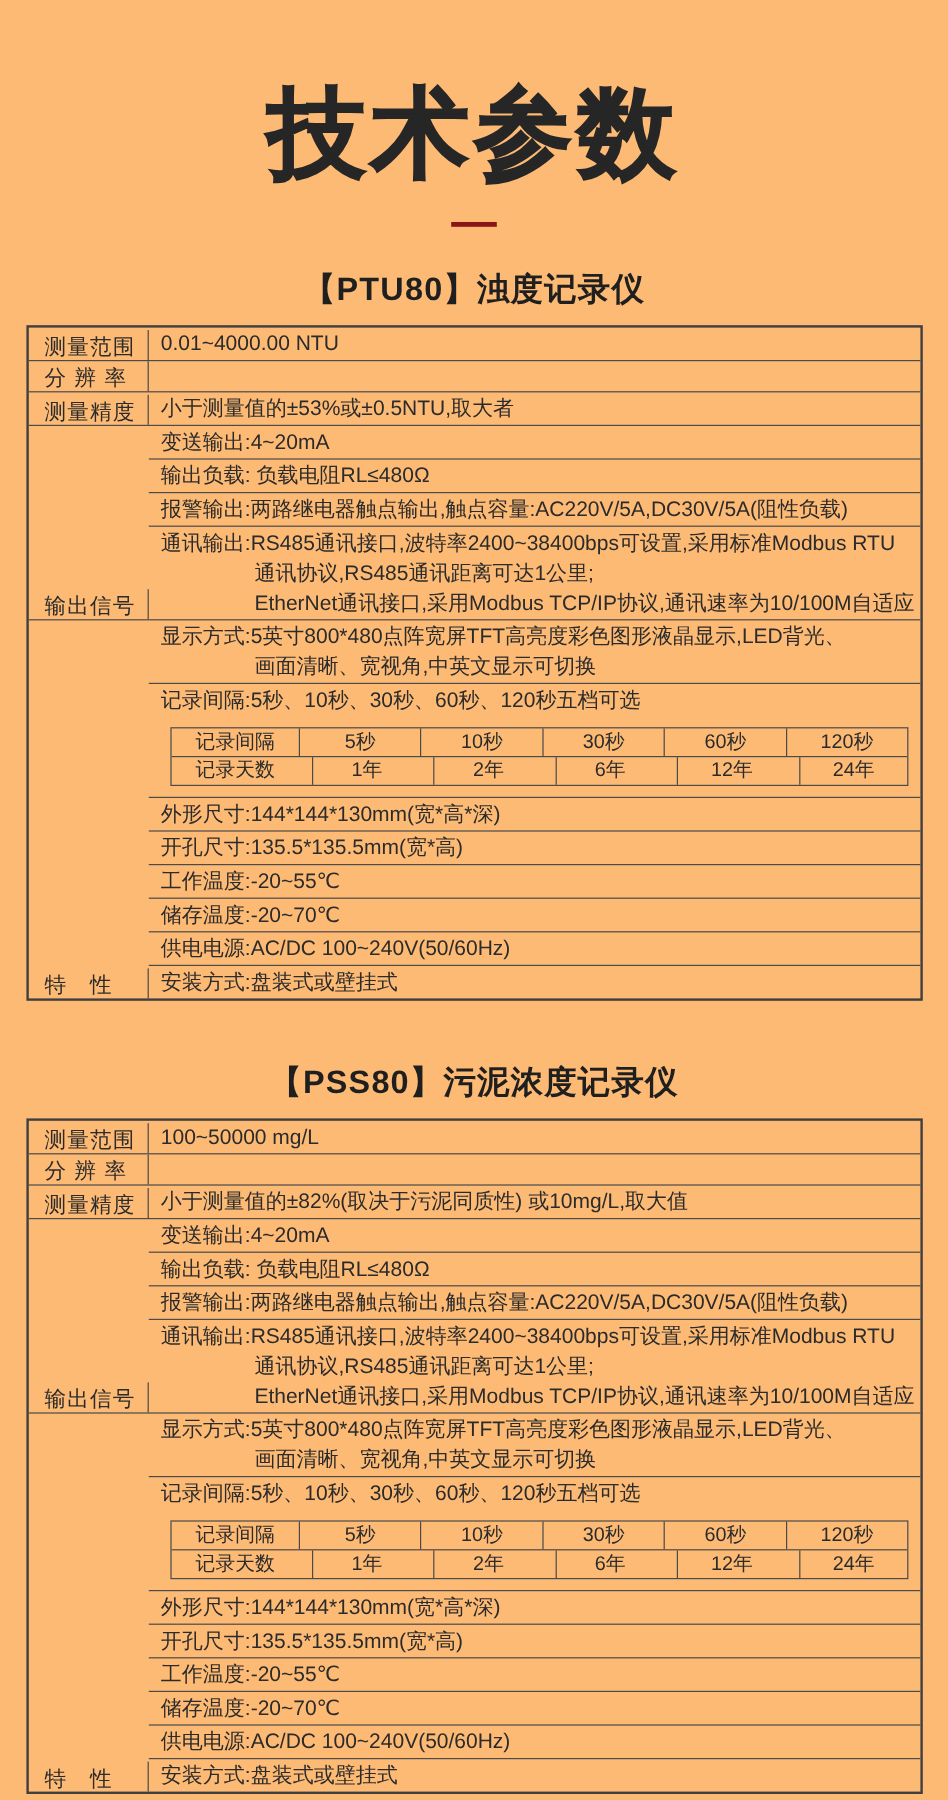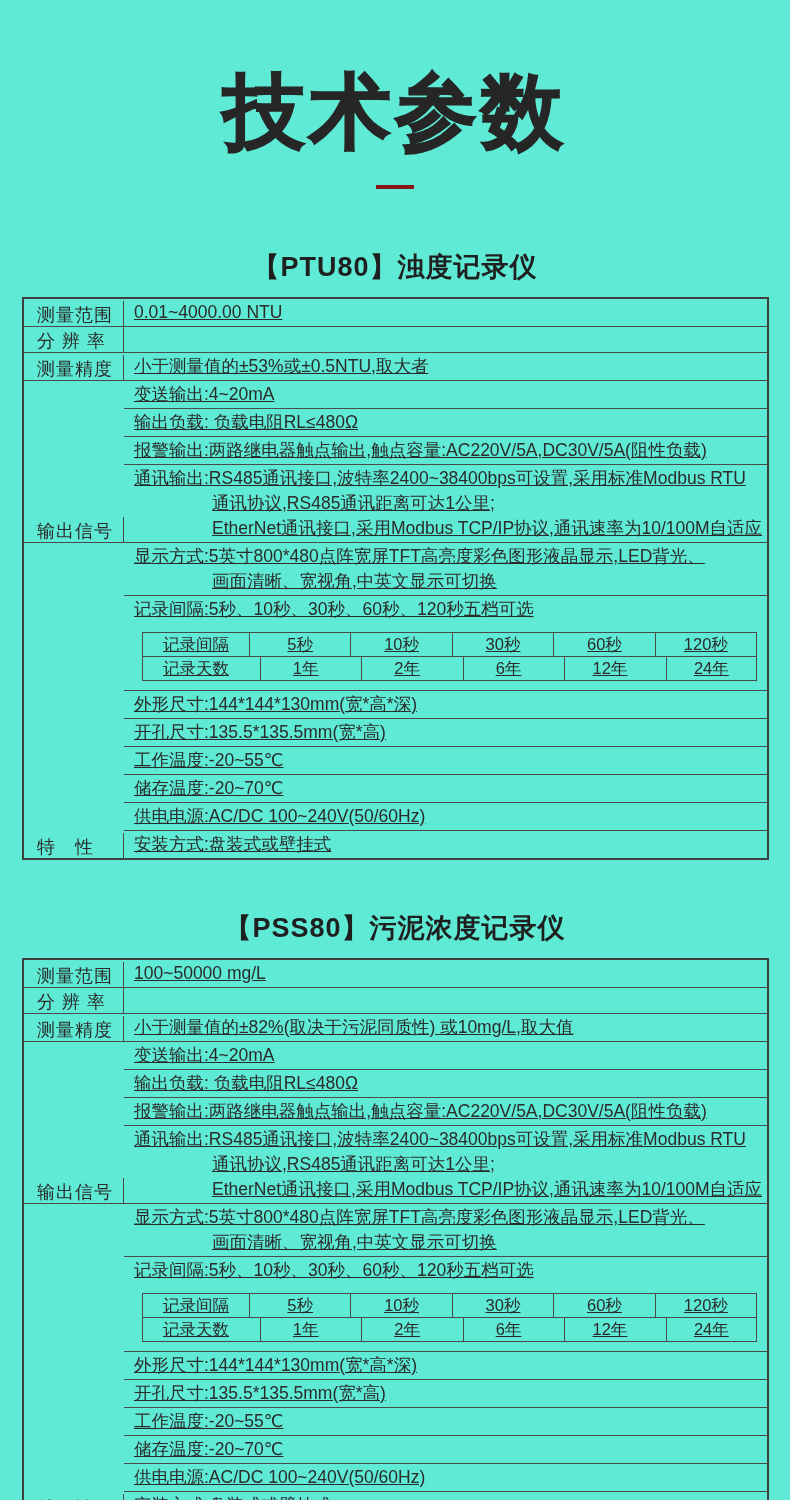--- a/index.html
+++ b/index.html
@@ -4,7 +4,7 @@
 <style>
   html,body { margin:0; padding:0; background:#ffffff; }
   body { font-family:"Liberation Sans","DejaVu Sans",sans-serif; color:#2b2b2b; }
-  .page { width:790px; height:1500px; background:#5eead4; overflow:hidden; position:relative; }
+  .page { width:790px; height:1500px; background:#fdba74; overflow:hidden; position:relative; }
 
   .page-title {
     padding-top:68px;

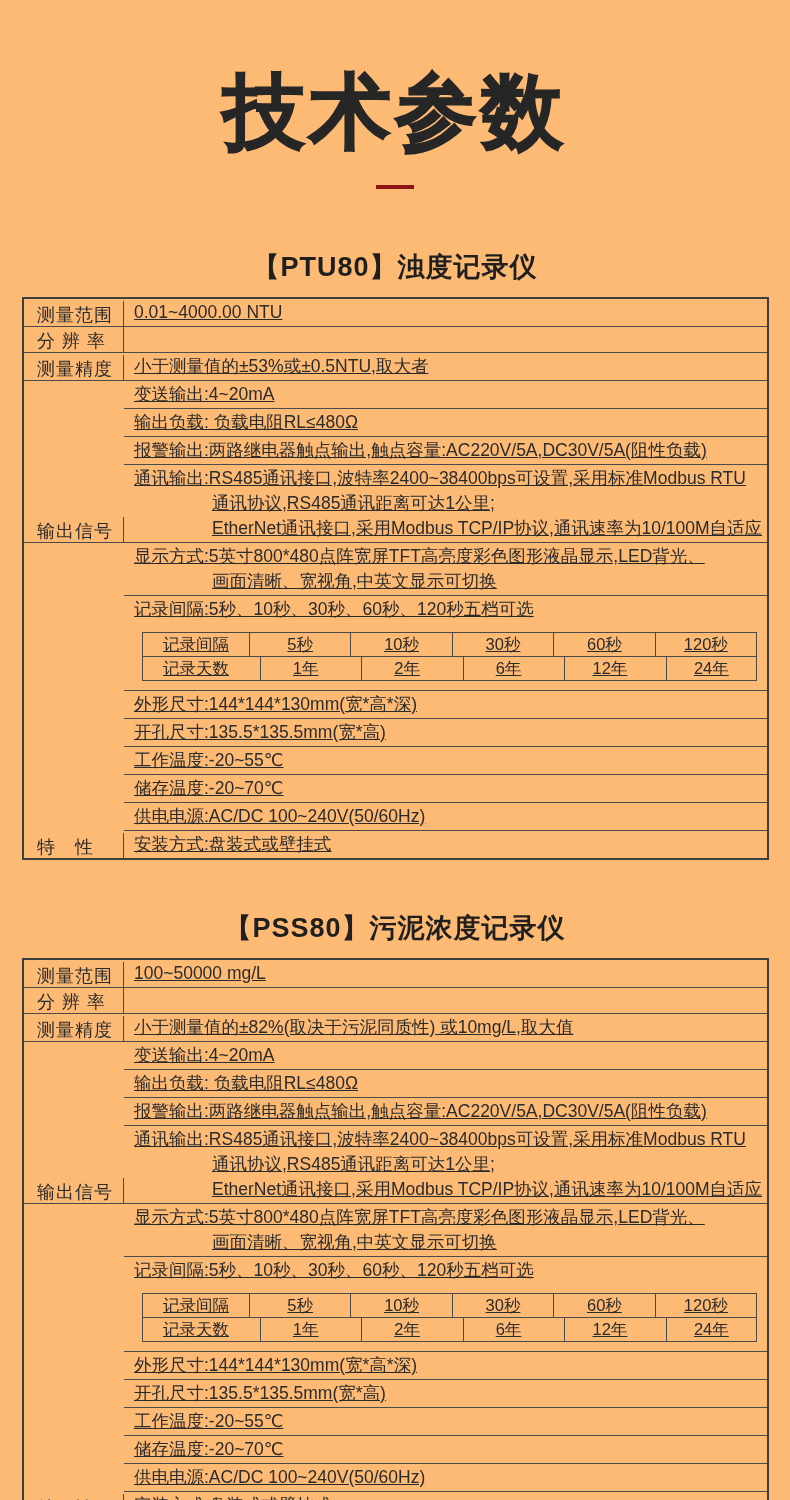--- a/index.html
+++ b/index.html
@@ -23,7 +23,7 @@
   }
 
   .section-heading {
-    margin-top:62px;
+    margin-top:36px;
     text-align:center;
     font-size:27px;
     line-height:32px;

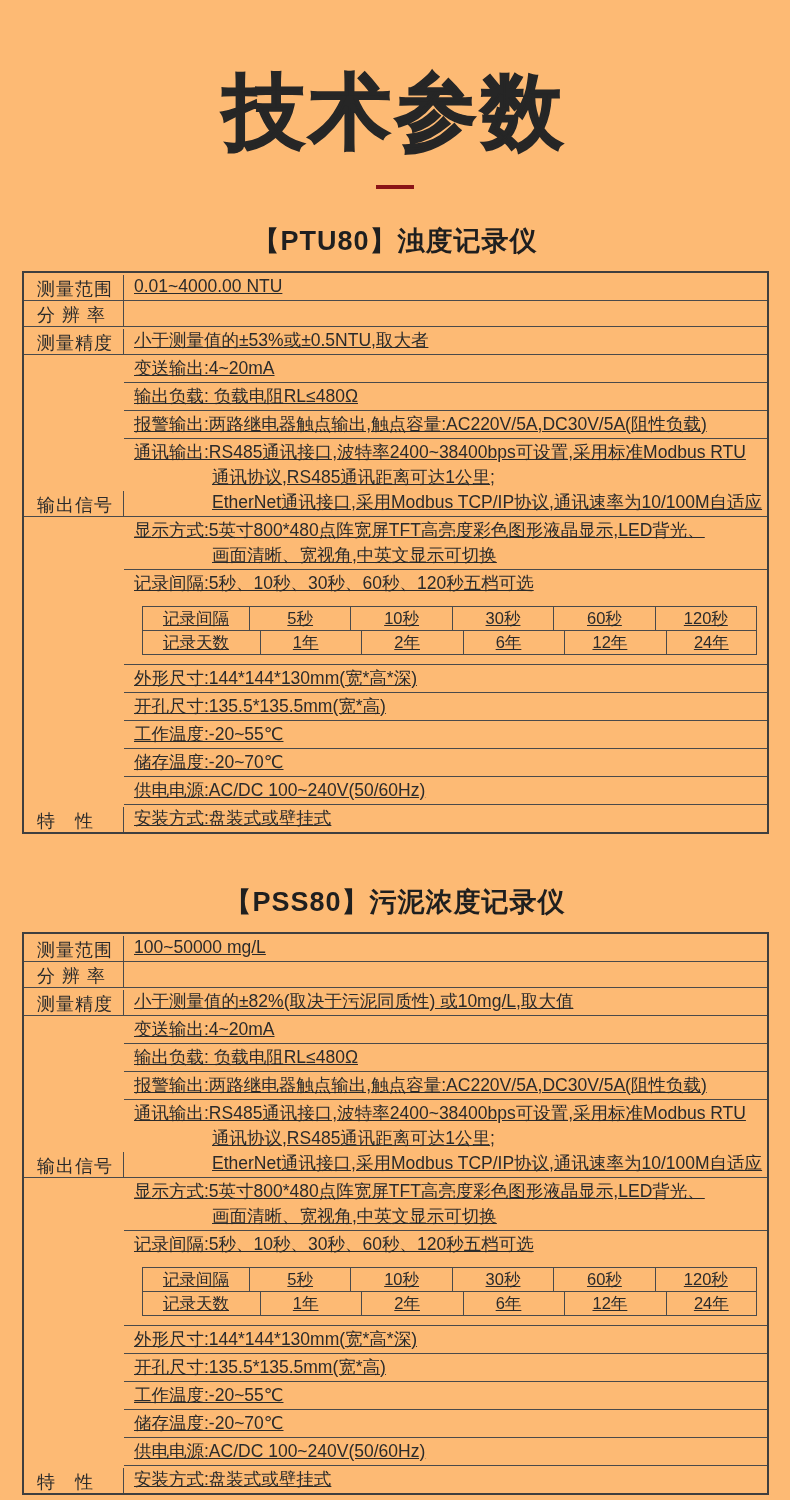--- a/index.html
+++ b/index.html
@@ -51,7 +51,7 @@
     box-sizing:border-box;
   }
   .cells { flex:1; min-width:0; display:flex; flex-direction:column; }
-  .cell { padding:1px 0 1px 10px;text-decoration:underline; }
+  .cell { padding:1px 0 1px 10px; }
   .cell + .cell { border-top:1.5px solid #4a4a4a; }
   .line {
     font-size:17.5px;

